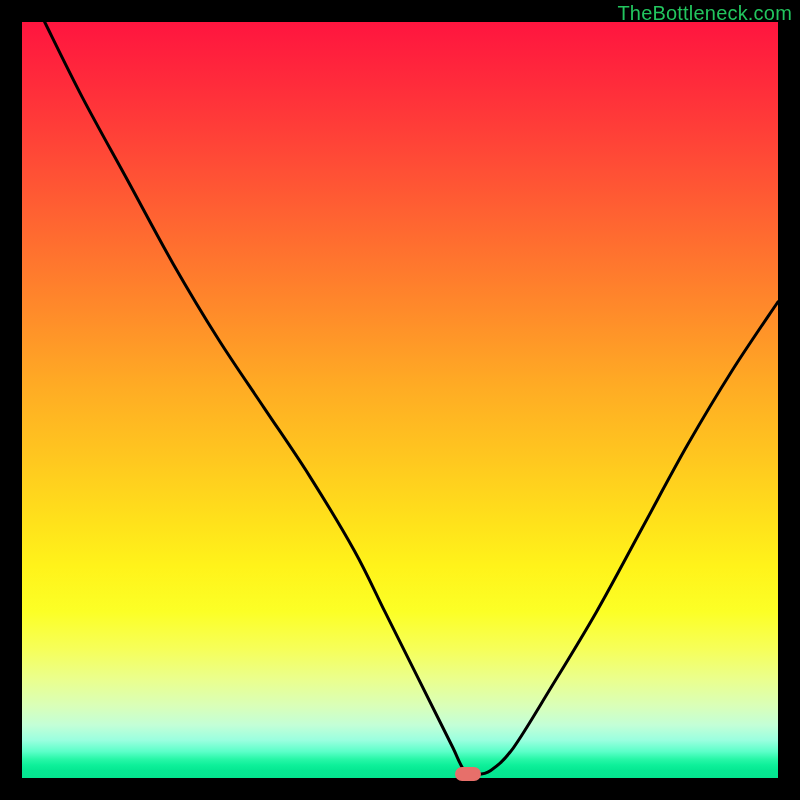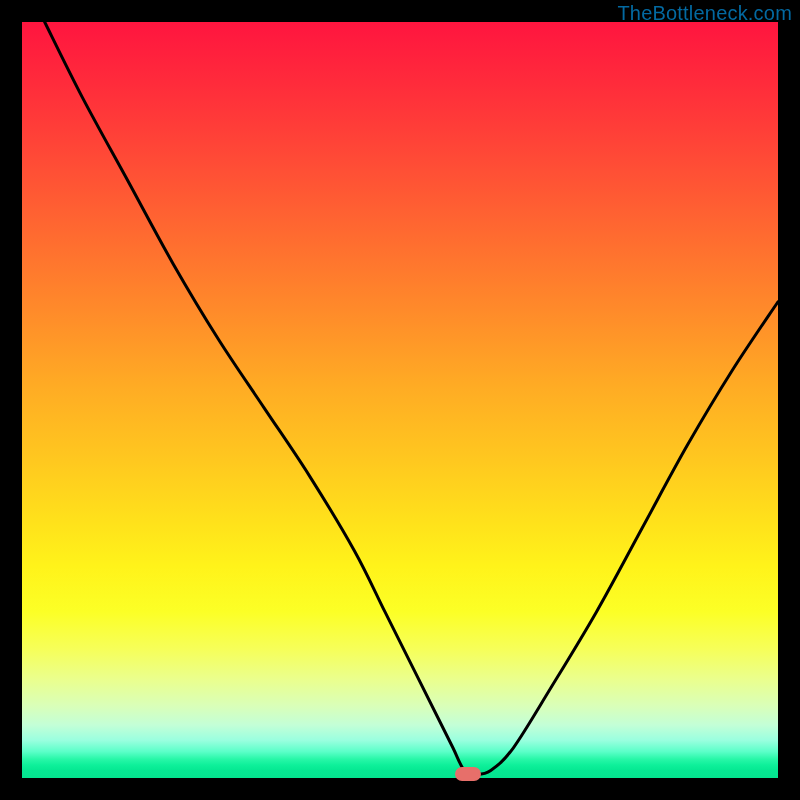--- a/index.html
+++ b/index.html
@@ -58,7 +58,7 @@
     position: absolute;
     top: 2px;
     right: 8px;
-    color: #0369a1;
+    color: #22c55e;
     font-size: 20px;
     letter-spacing: 0.2px;
     user-select: none;

